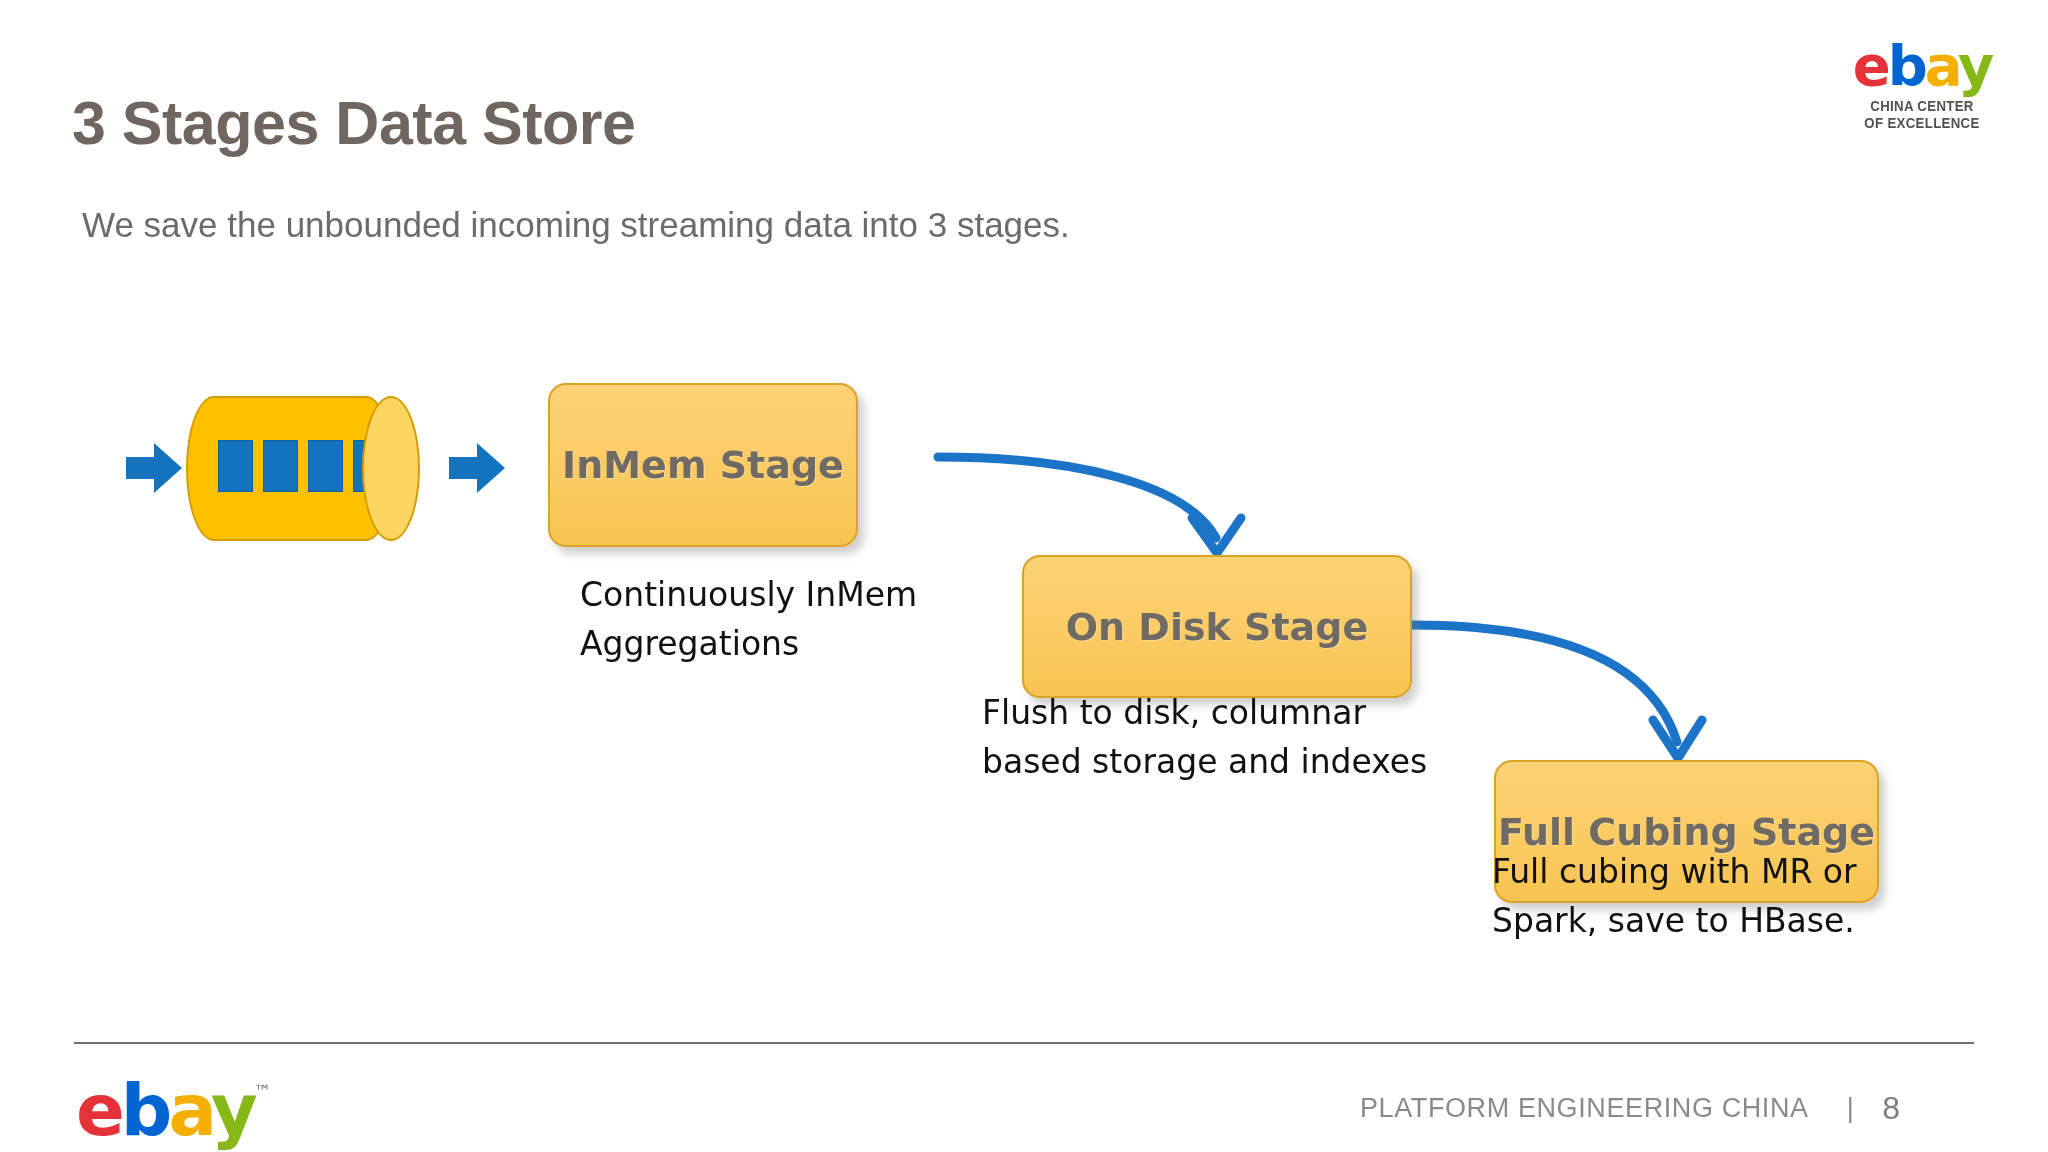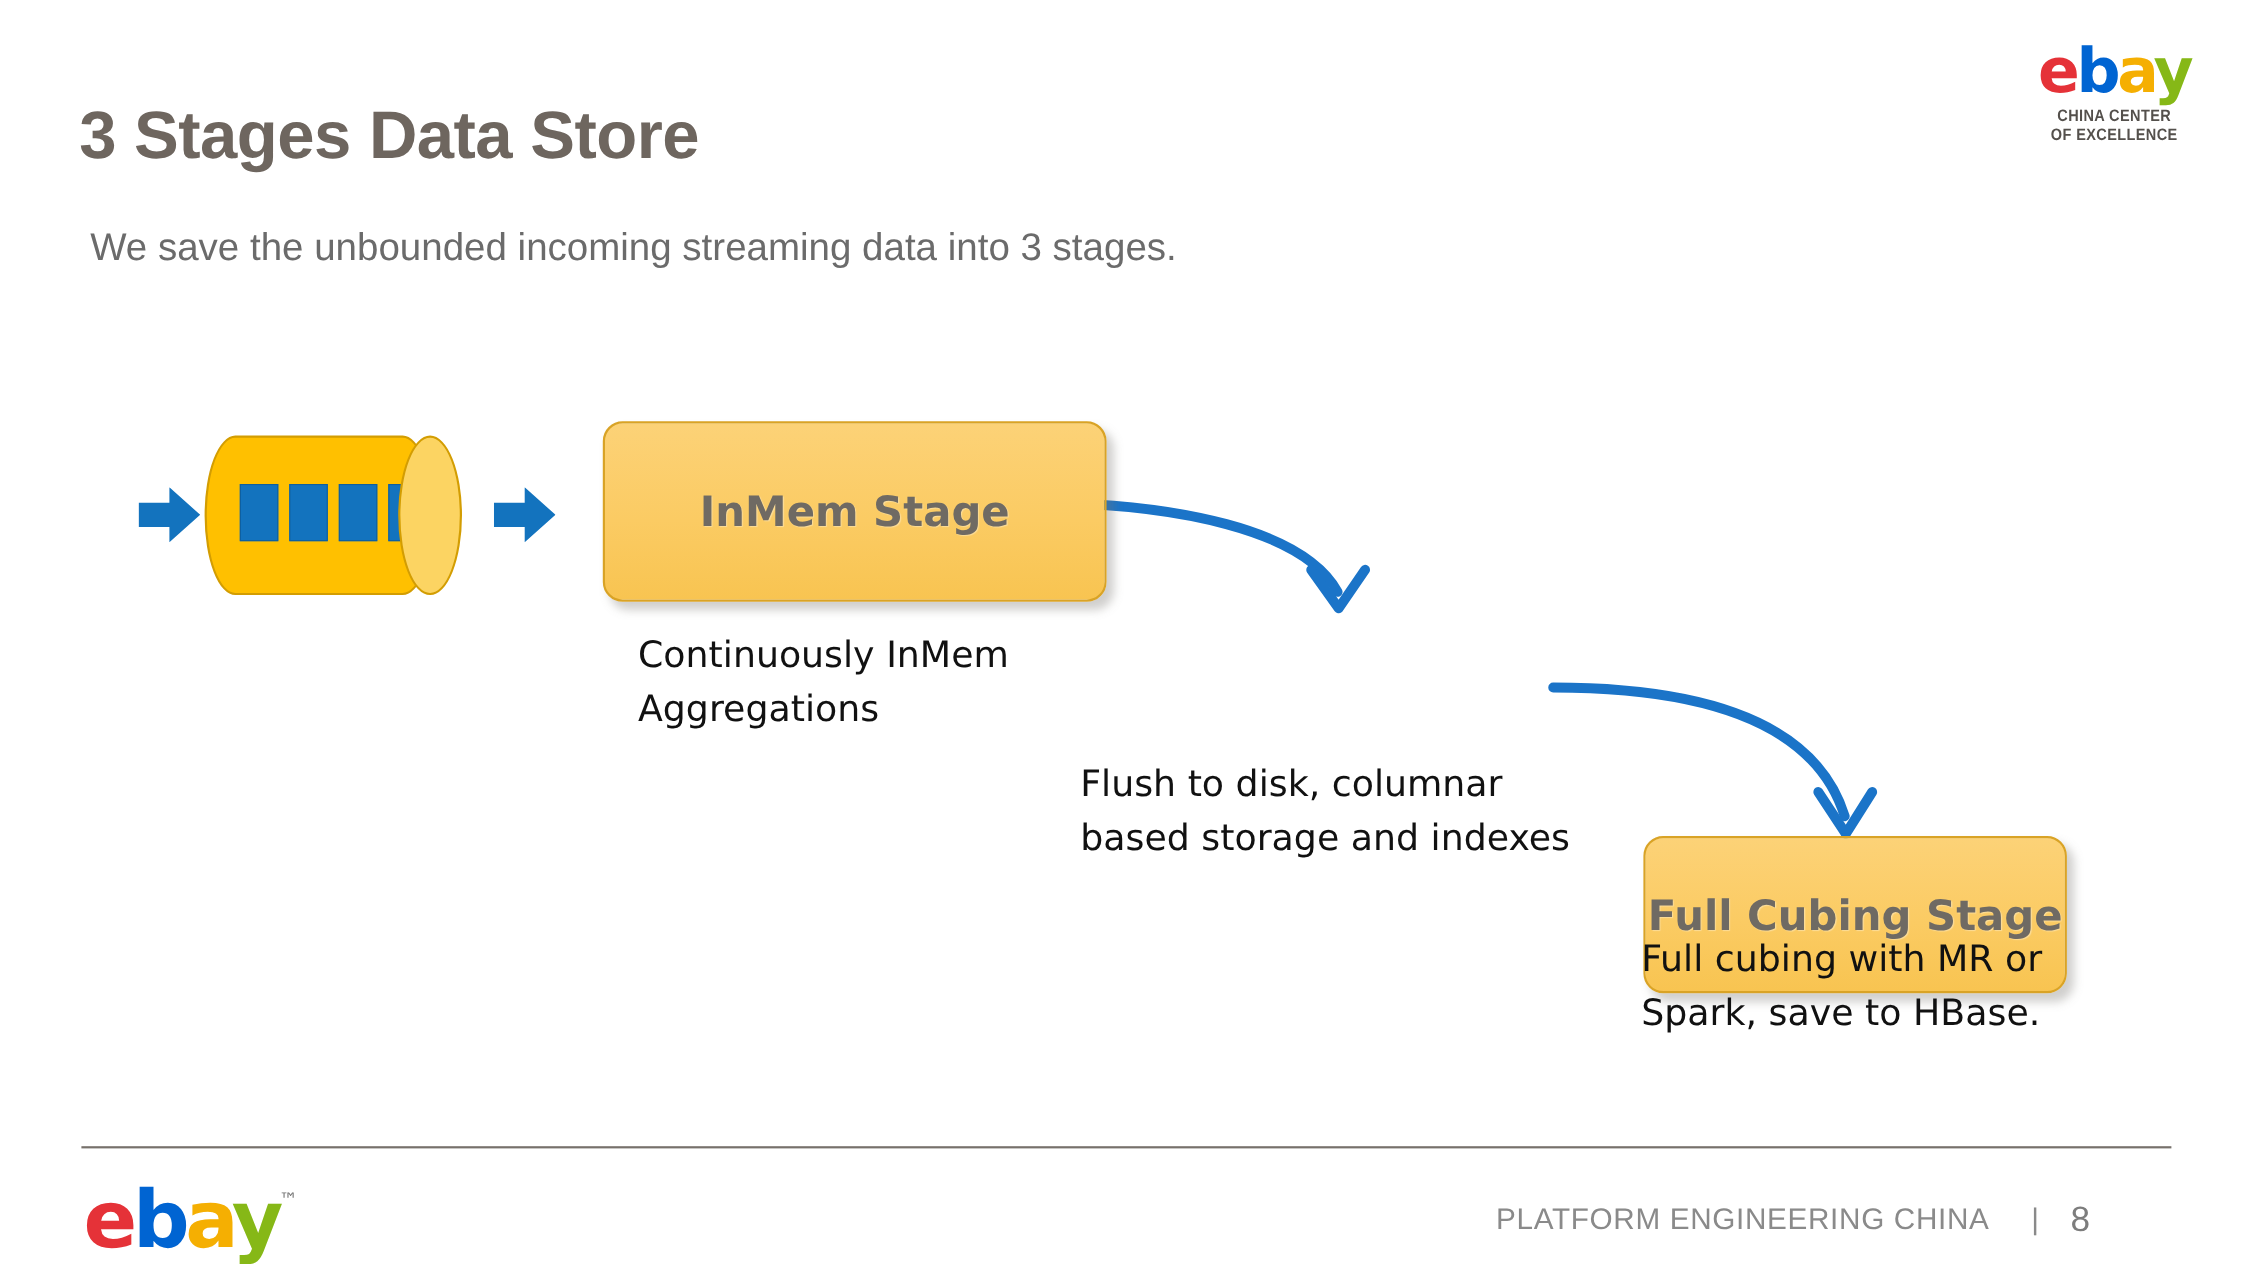--- a/index.html
+++ b/index.html
@@ -154,7 +154,7 @@
     font-family: "DejaVu Sans", sans-serif;
   }
 
-  #box-inmem       { left: 548px;  top: 133px; width: 458px; height: 164px; }
+  #box-inmem       { left: 548px;  top: 133px; width: 310px; height: 164px; }
   #box-ondisk      { left: 1022px; top: 305px; width: 390px; height: 143px; }
   #box-fullcubing  { left: 1470px; top: 510px; width: 385px; height: 143px; margin-left: 24px; }
 

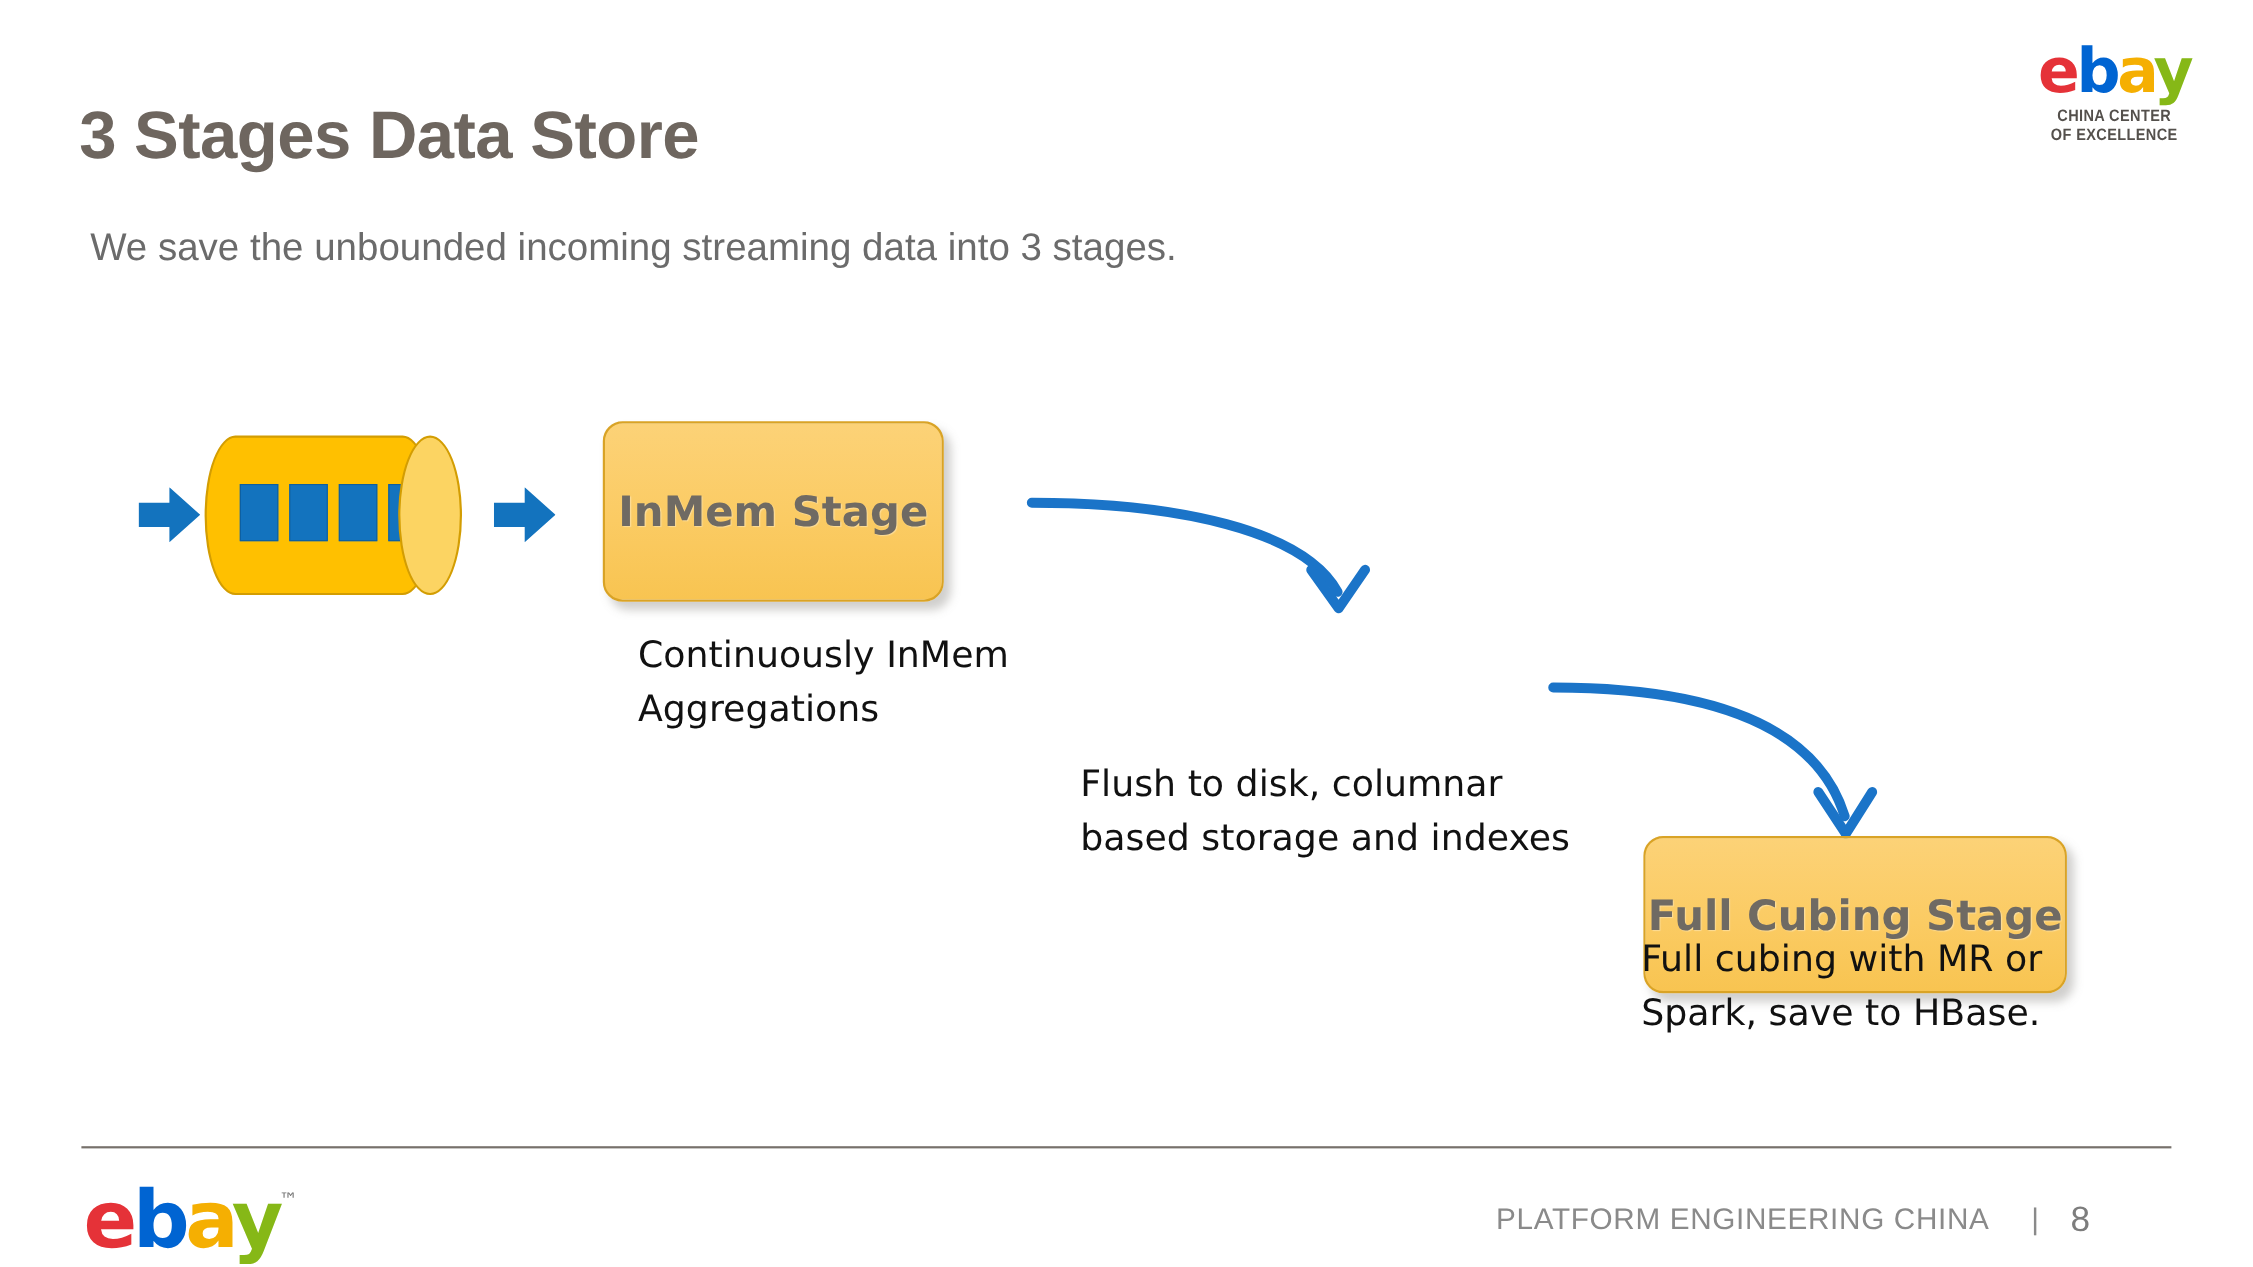--- a/index.html
+++ b/index.html
@@ -276,6 +276,9 @@
   <div id="box-inmem" class="stage-box">
     <span class="stage-label">InMem Stage</span>
   </div>
+  <div id="box-ondisk" class="stage-box">
+    <span class="stage-label">On Disk Stage</span>
+  </div>
   <div id="box-fullcubing" class="stage-box">
     <span class="stage-label">Full Cubing Stage</span>
   </div>

